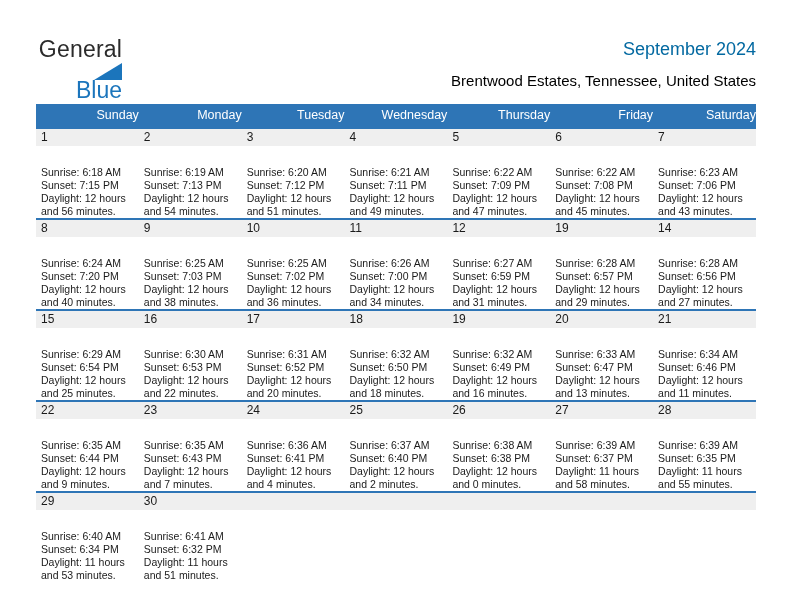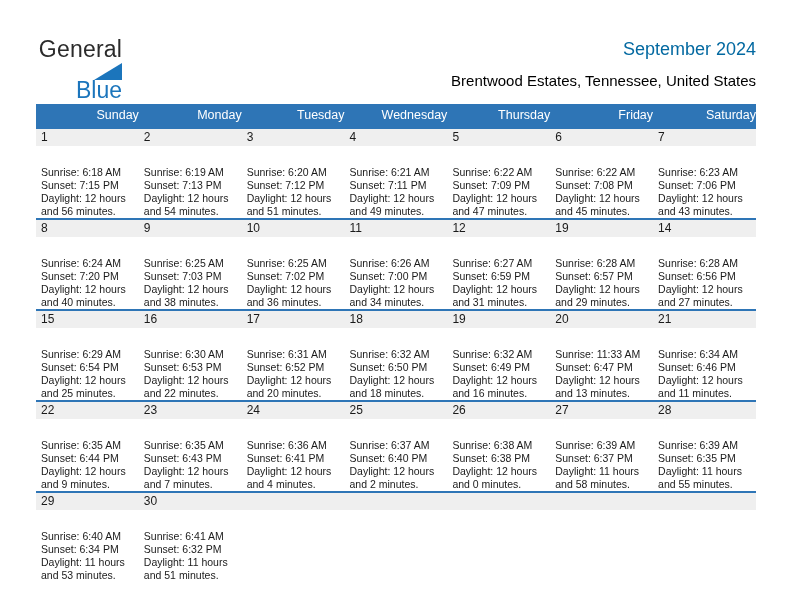--- a/index.html
+++ b/index.html
@@ -203,7 +203,7 @@
       </td>
       <td class="day-cell">
         <div class="day-num">20</div>
-        <div class="cell-line first">Sunrise: 11:33 AM</div>
+        <div class="cell-line first">Sunrise: 6:33 AM</div>
         <div class="cell-line">Sunset: 6:47 PM</div>
         <div class="cell-line">Daylight: 12 hours and 13 minutes.</div>
       </td>

